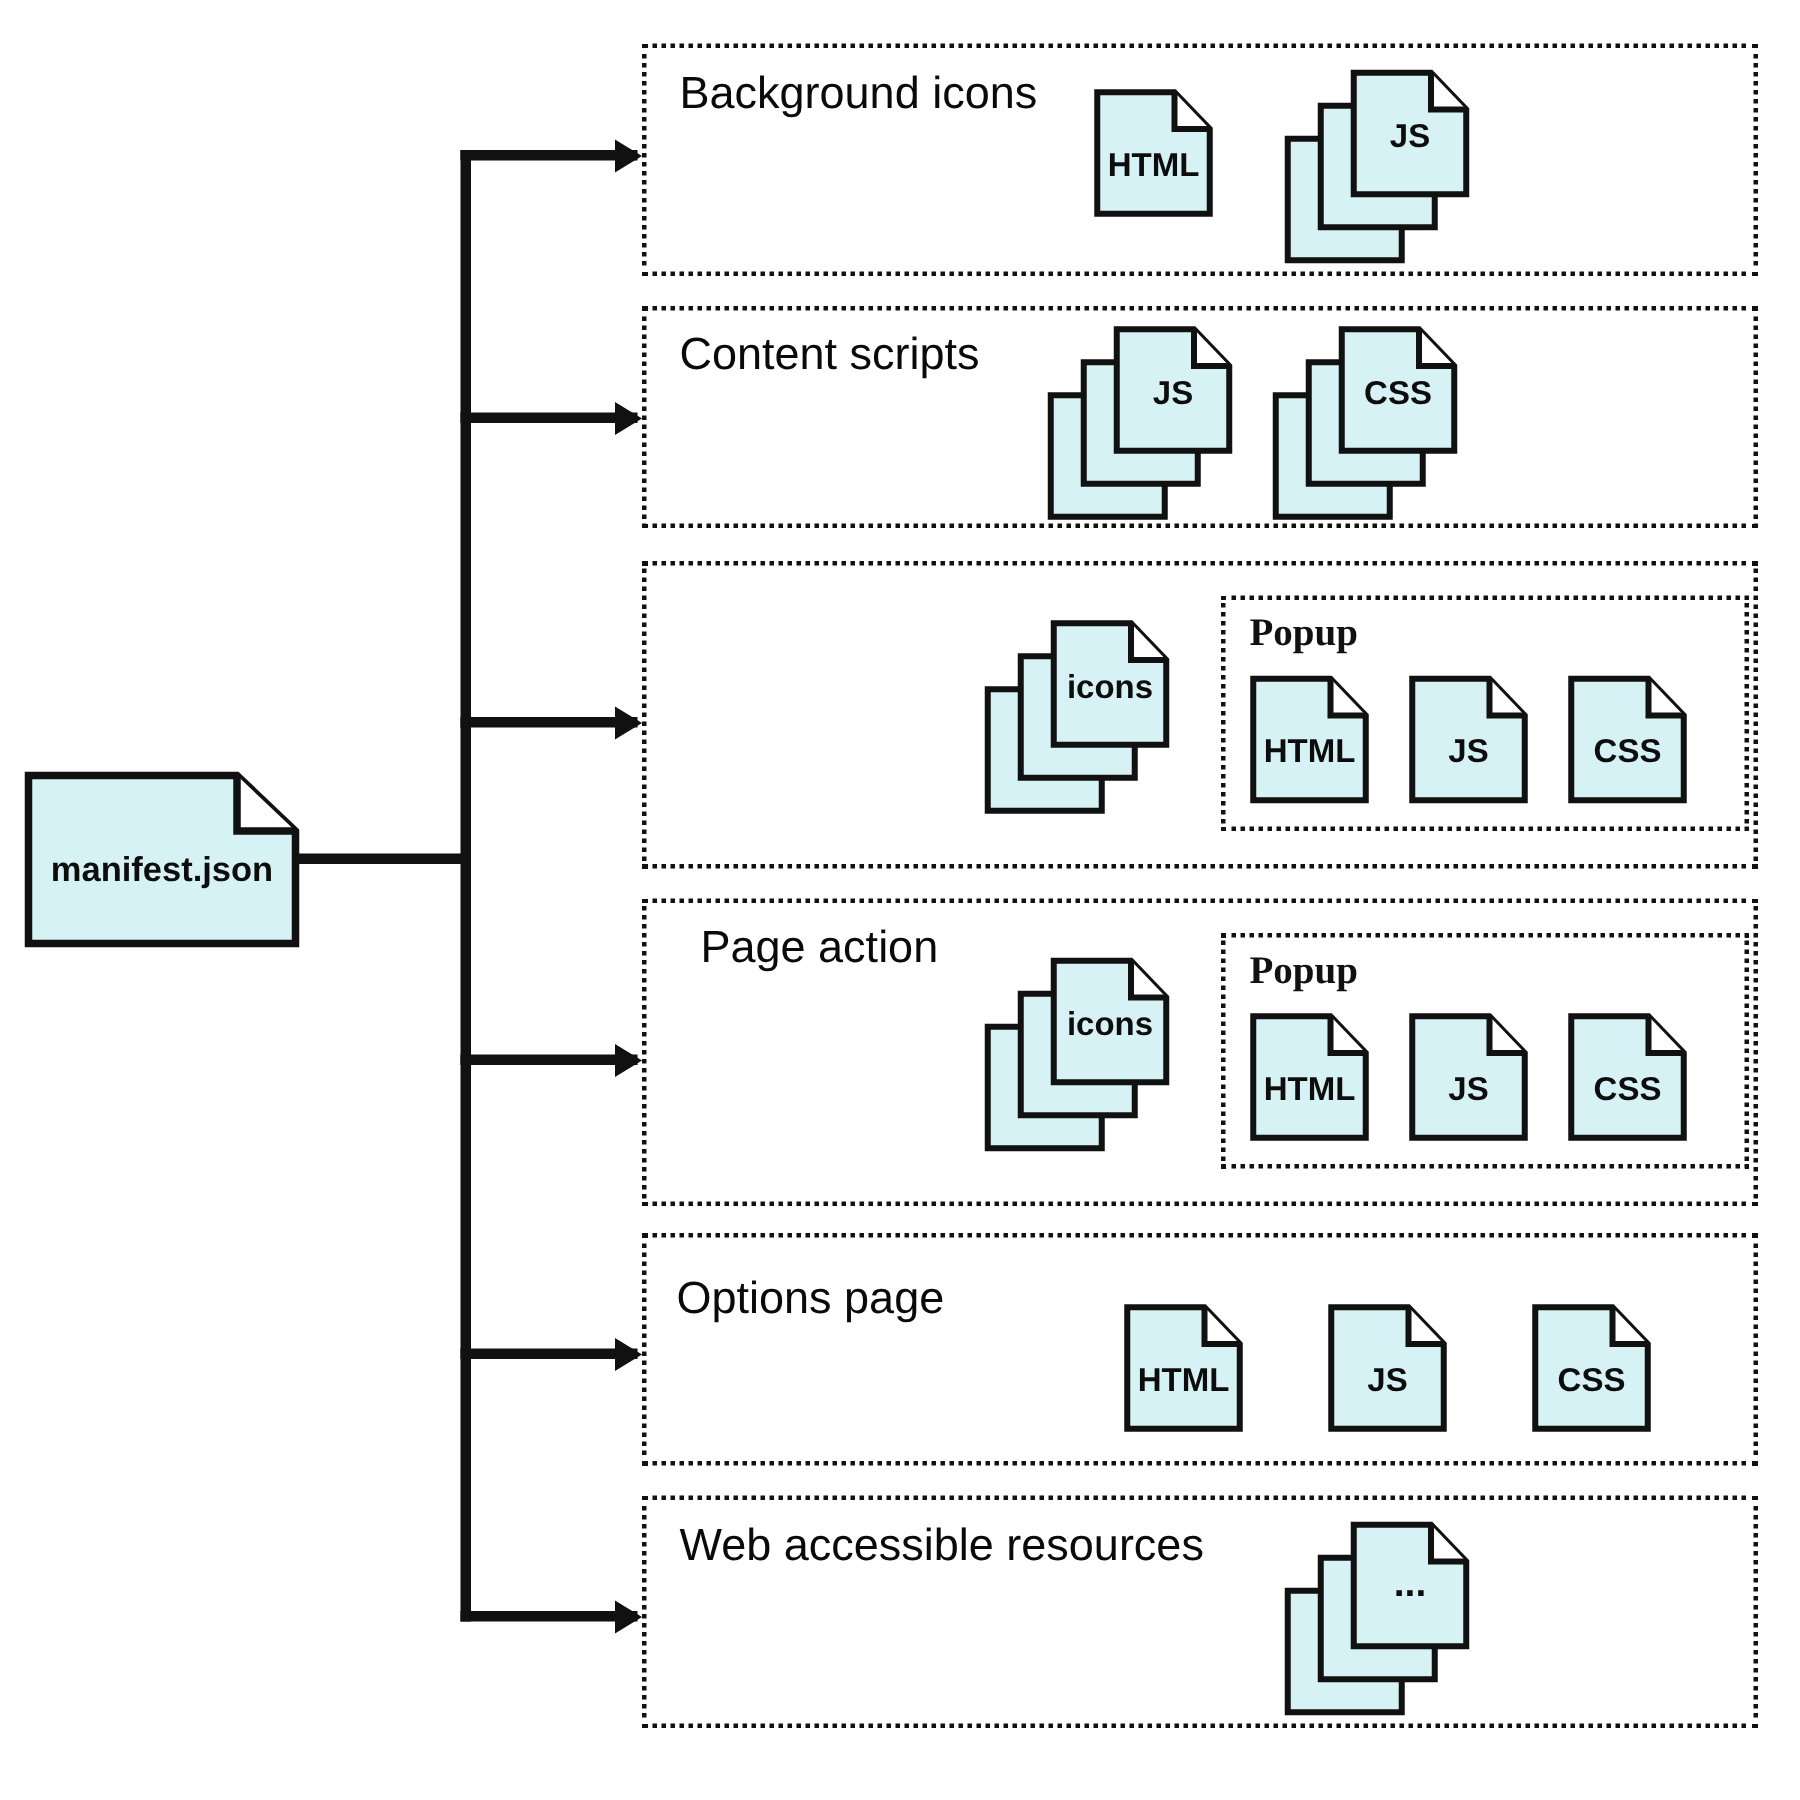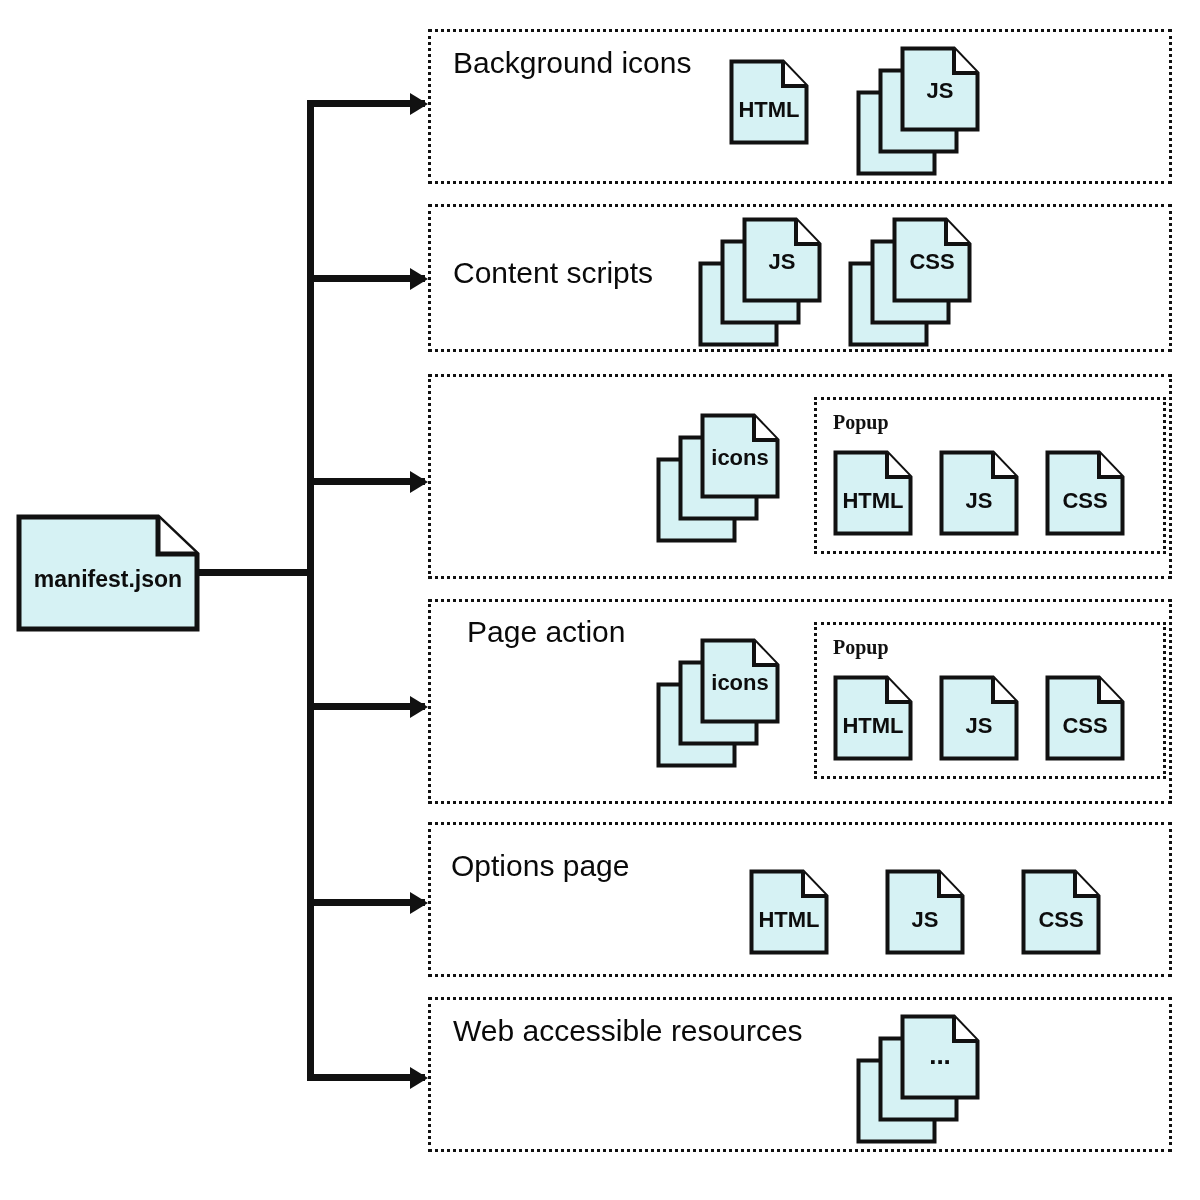--- a/index.html
+++ b/index.html
@@ -123,7 +123,7 @@
   </div>
 
   <div class="section" style="left:428px;top:204px;width:744px;height:148px;">
-    <div class="section-title" style="left:22px;top:13px;margin-top:36px;">Content scripts</div>
+    <div class="section-title" style="left:22px;top:13px;">Content scripts</div>
 
     <div class="fileicon" style="left:267px;top:10px;width:124px;height:130px;">
       <svg width="124" height="130" viewBox="0 0 124 130">

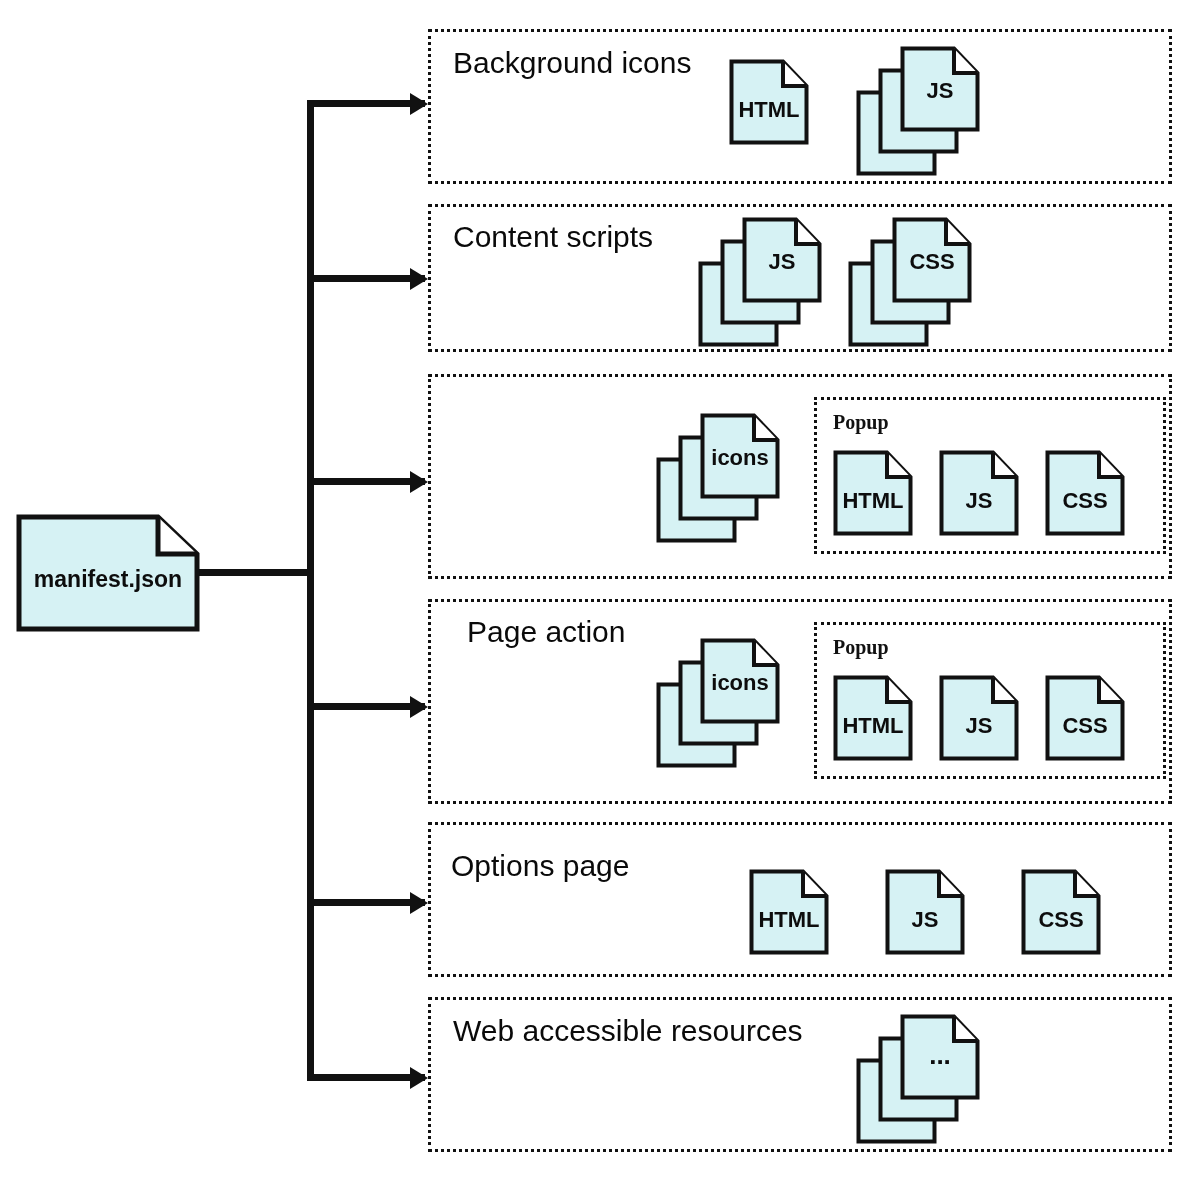--- a/index.html
+++ b/index.html
@@ -36,7 +36,7 @@
     position:absolute;
     font-family:"Liberation Serif",serif;
     font-weight:bold;
-    font-size:20px;
+    font-size:26px;
     line-height:28px;
     color:#111111;
     white-space:nowrap;

